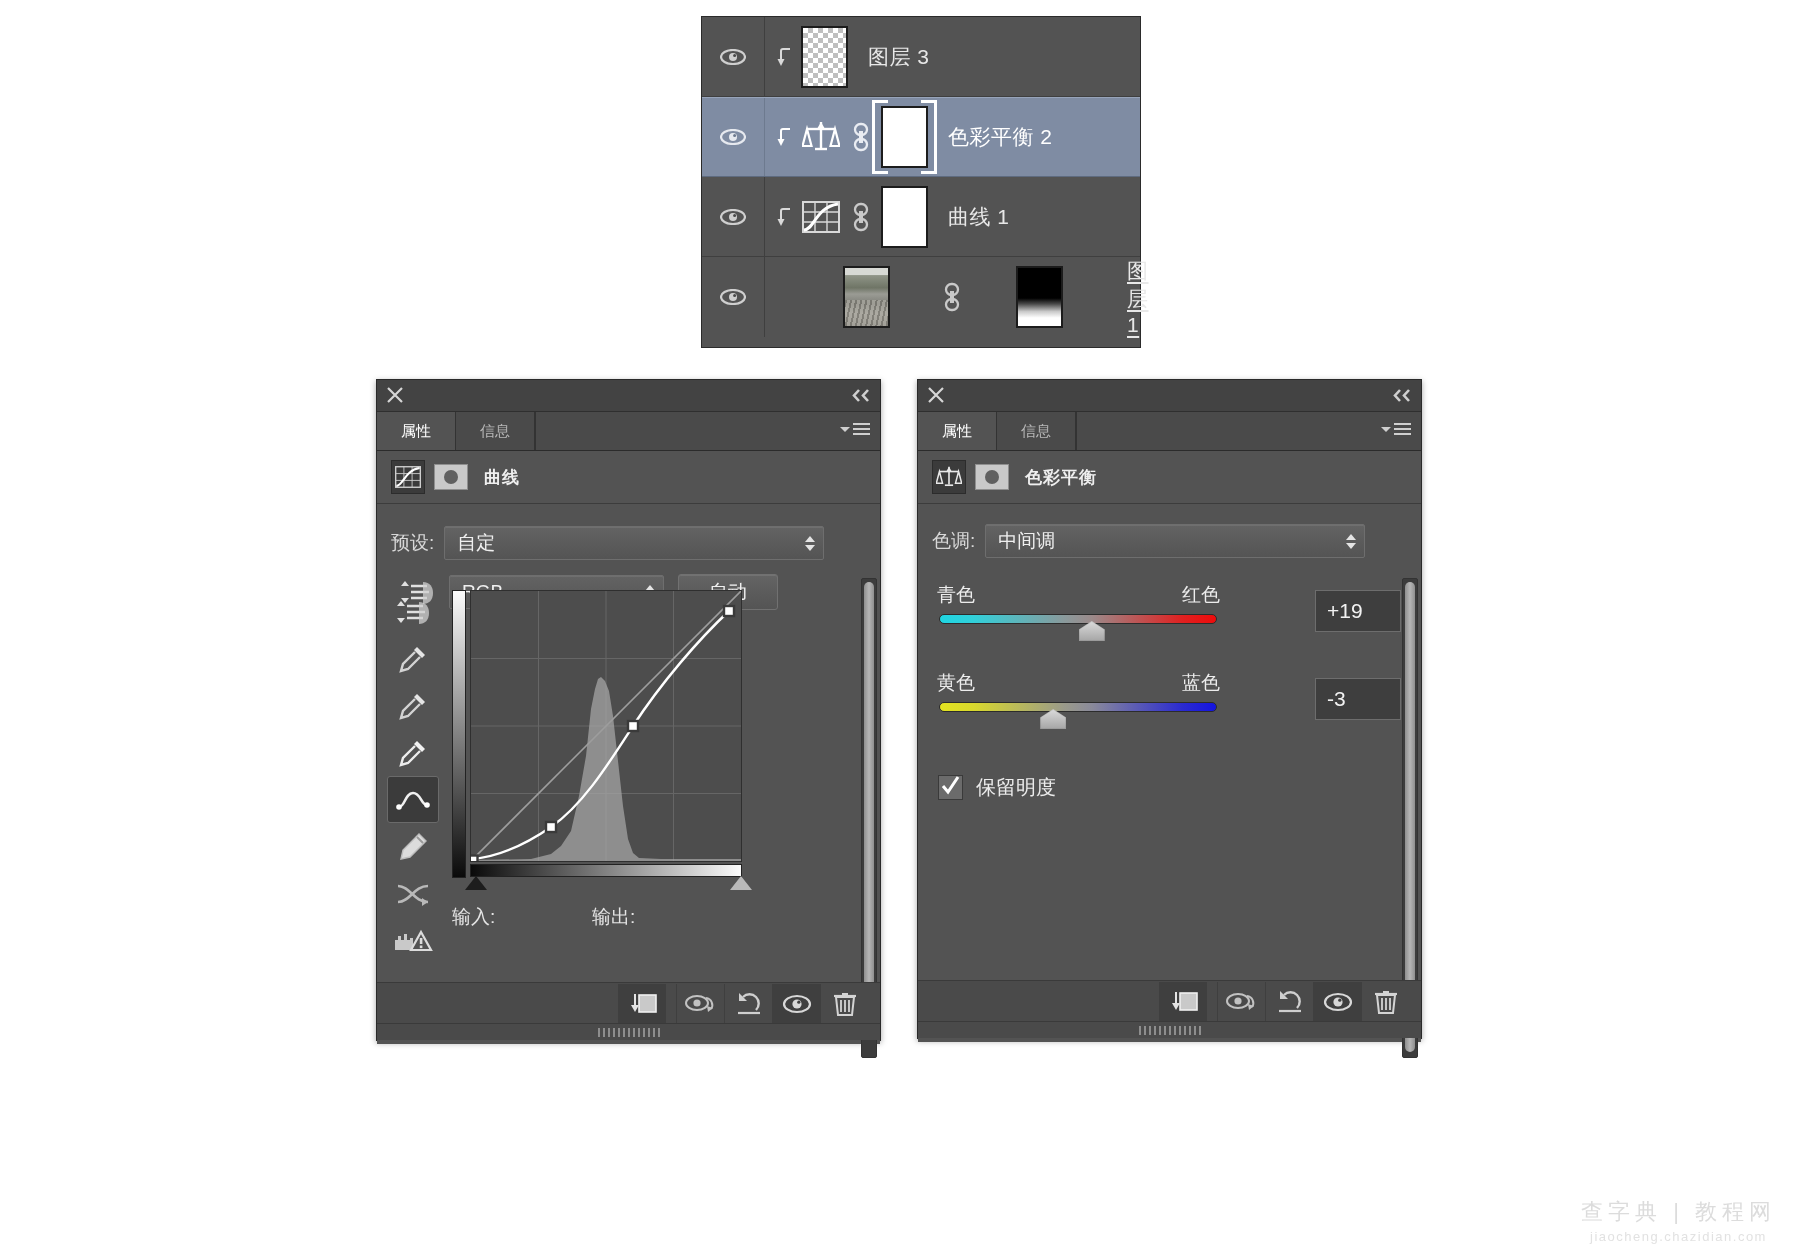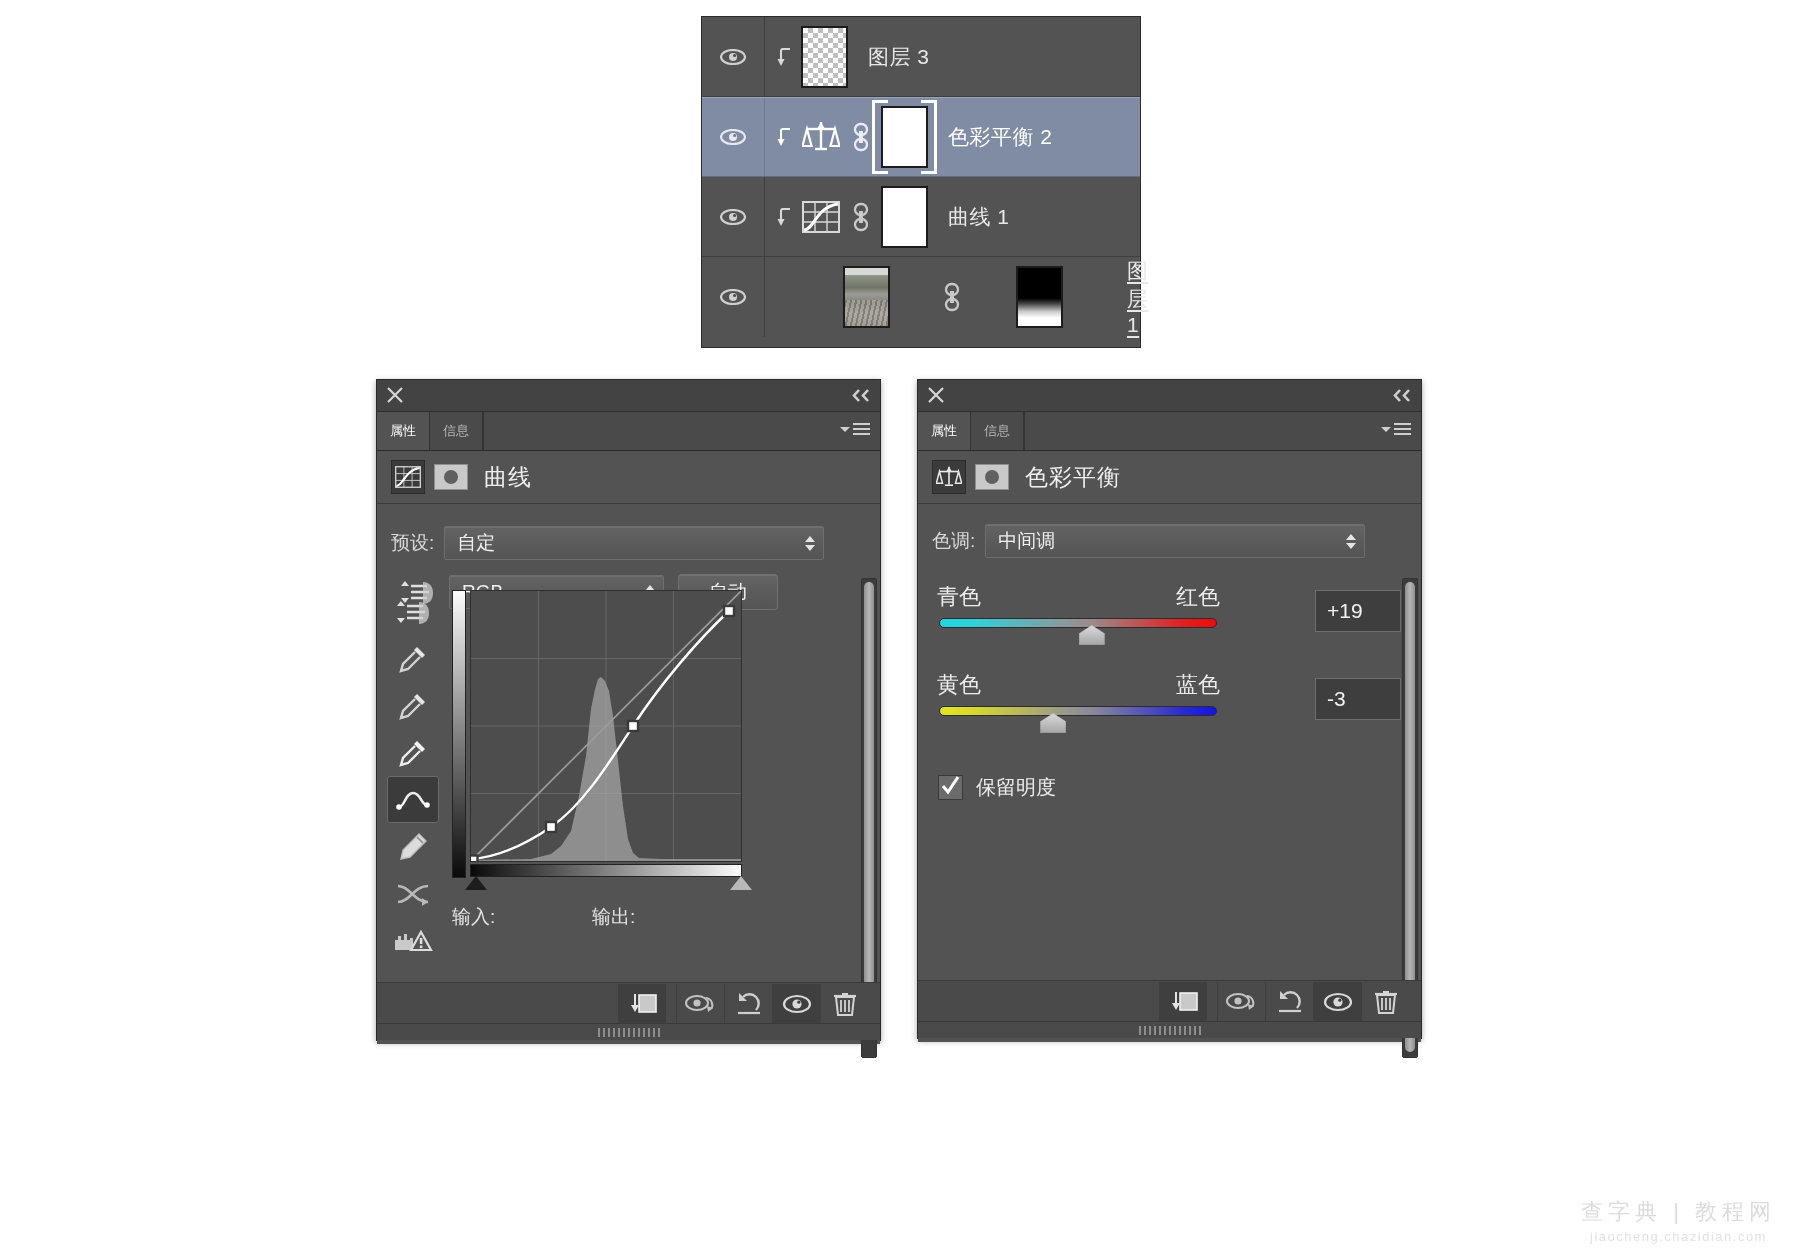--- a/index.html
+++ b/index.html
@@ -83,7 +83,7 @@
     border-bottom:1px solid #2b2b2b;
   }
   .tab{
-    height:38px;line-height:38px;padding:0 13px;color:#b8b8b8;font-size:13px;
+    height:38px;line-height:38px;padding:0 24px;color:#b8b8b8;font-size:15px;
     cursor:pointer;box-sizing:border-box;
   }
   .tab.active{background:#535353;color:#ffffff;}

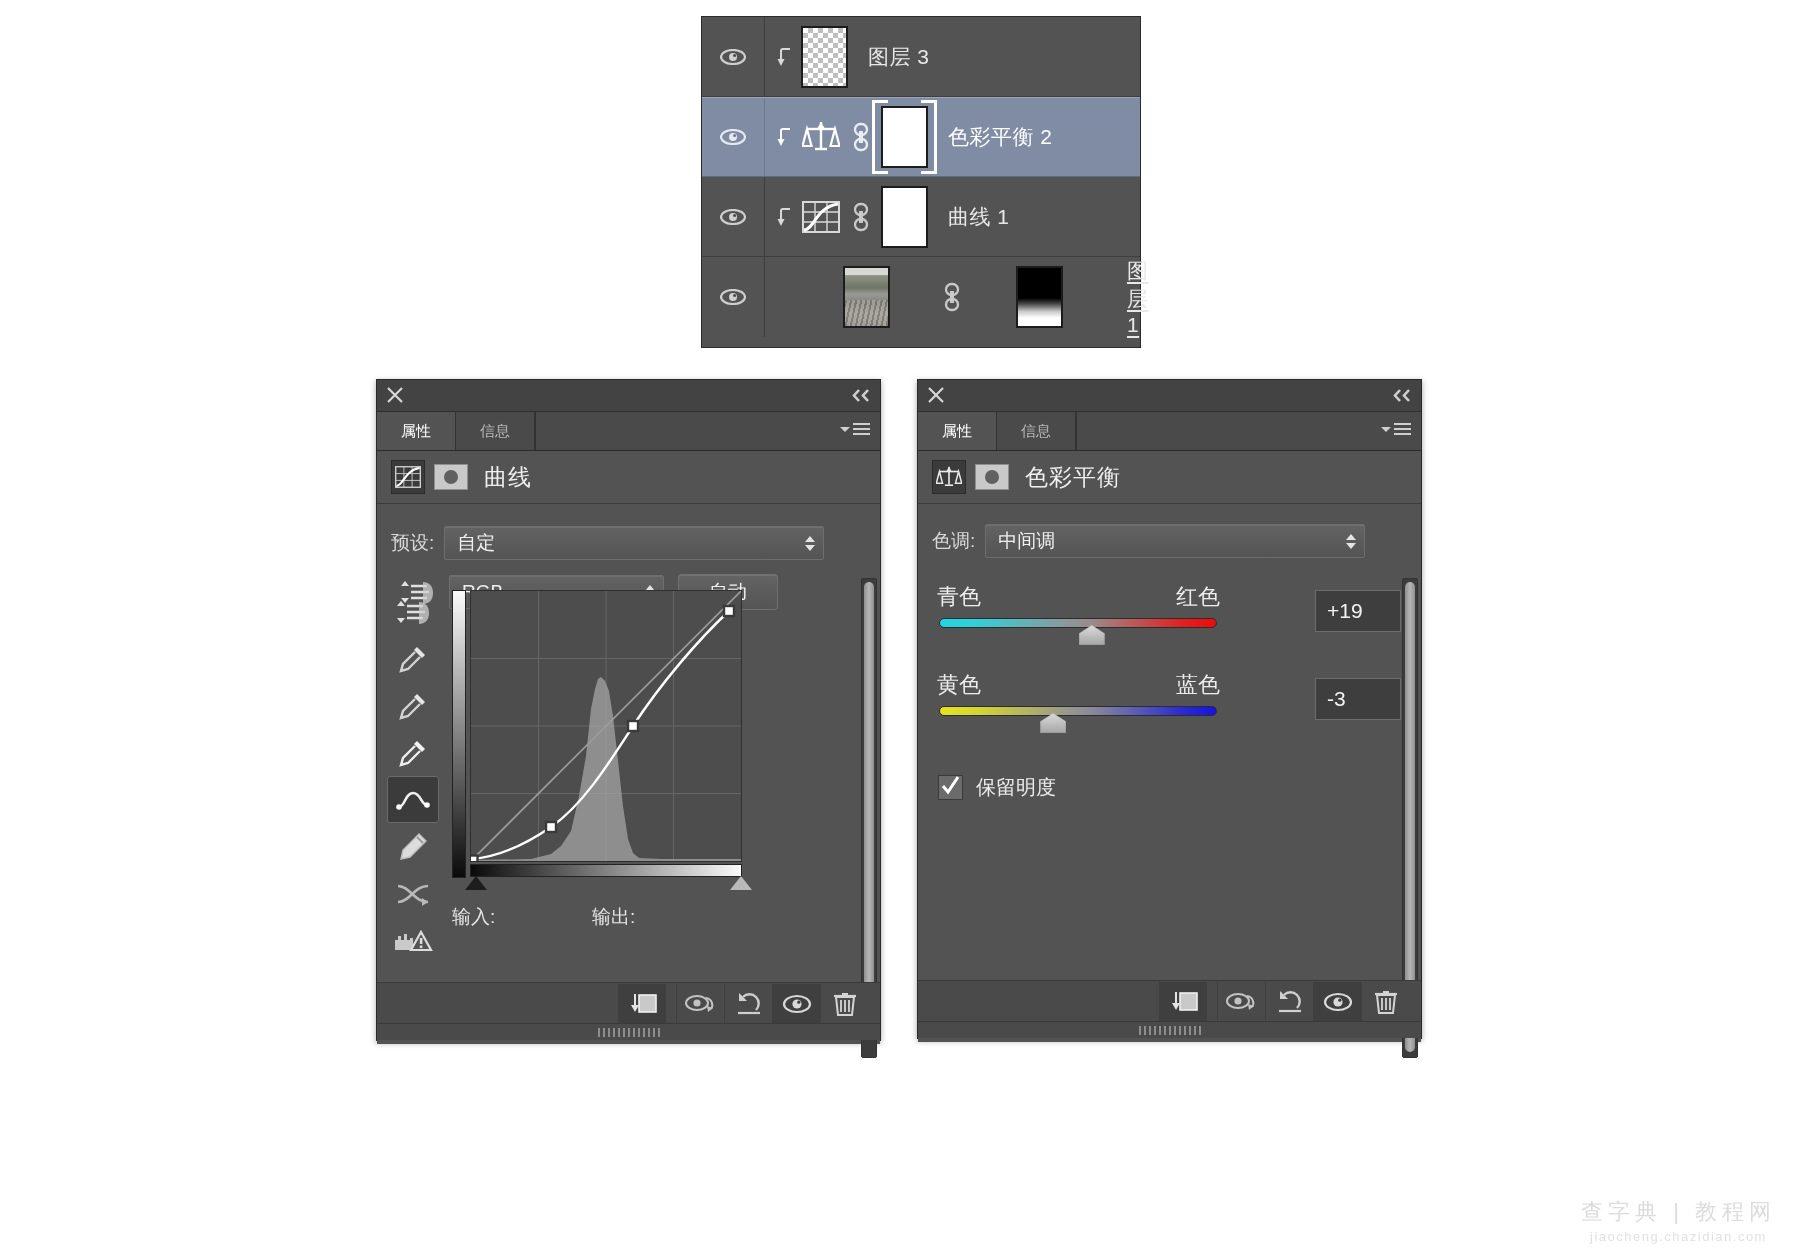--- a/index.html
+++ b/index.html
@@ -107,7 +107,7 @@
     display:flex;align-items:center;justify-content:center;box-sizing:border-box;
   }
   .adj-mask-box i{width:14px;height:14px;border-radius:50%;background:#606060;display:block;}
-  .adj-title{color:#efefef;font-size:23px;margin-left:16px;letter-spacing:1px;}
+  .adj-title{color:#efefef;font-size:17px;margin-left:16px;letter-spacing:1px;font-weight:bold;}
 
   .panel-body{position:relative;background:#535353;}
 

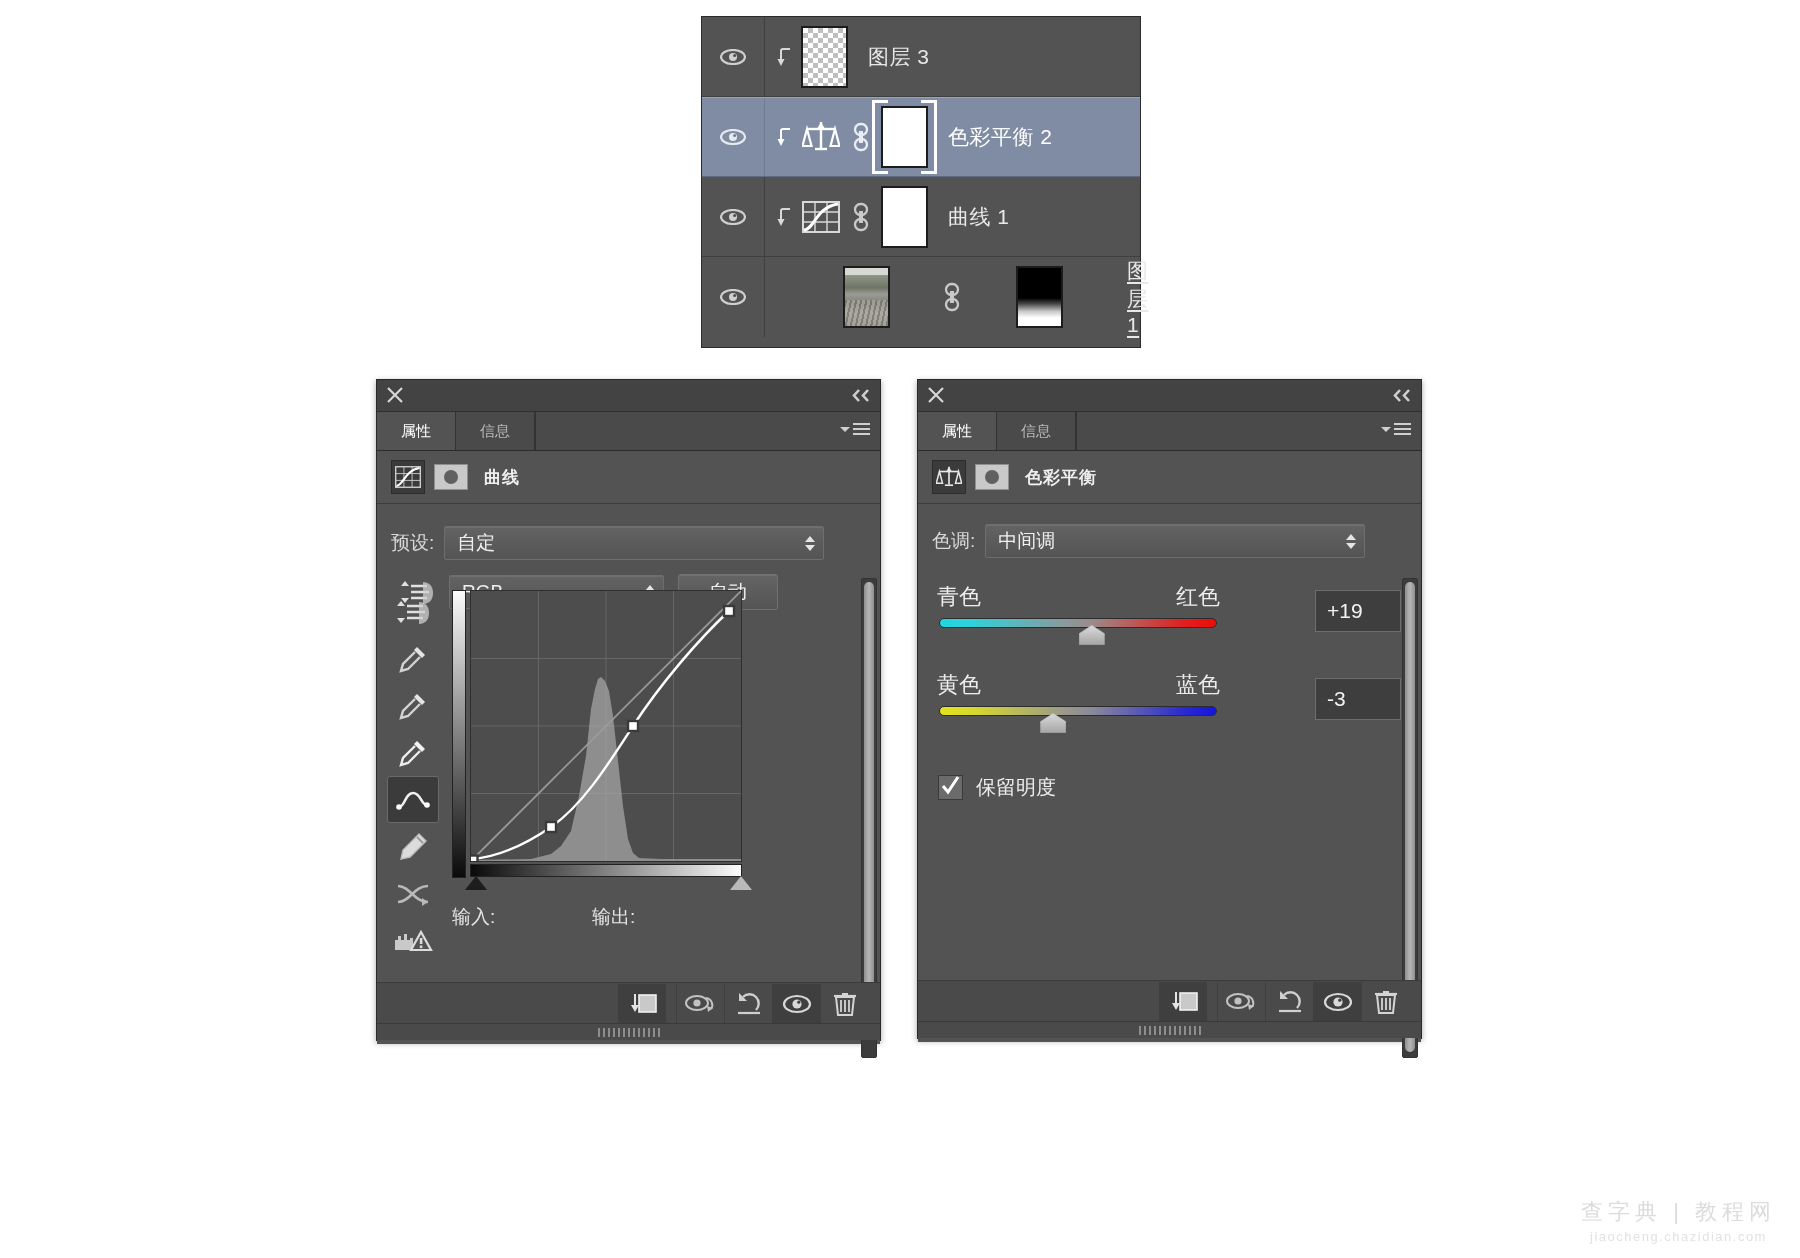--- a/index.html
+++ b/index.html
@@ -168,7 +168,7 @@
   
   .bal-row{position:relative;margin-bottom:10px;}
   .bal-labels{display:flex;justify-content:space-between;width:283px;margin-left:6px;}
-  .bal-labels span{color:#ececec;font-size:22px;}
+  .bal-labels span{color:#ececec;font-size:19px;}
   .track{
     position:relative;width:278px;height:10px;border-radius:5px;margin-left:8px;margin-top:6px;
     border:1px solid #2c2c2c;box-sizing:border-box;

